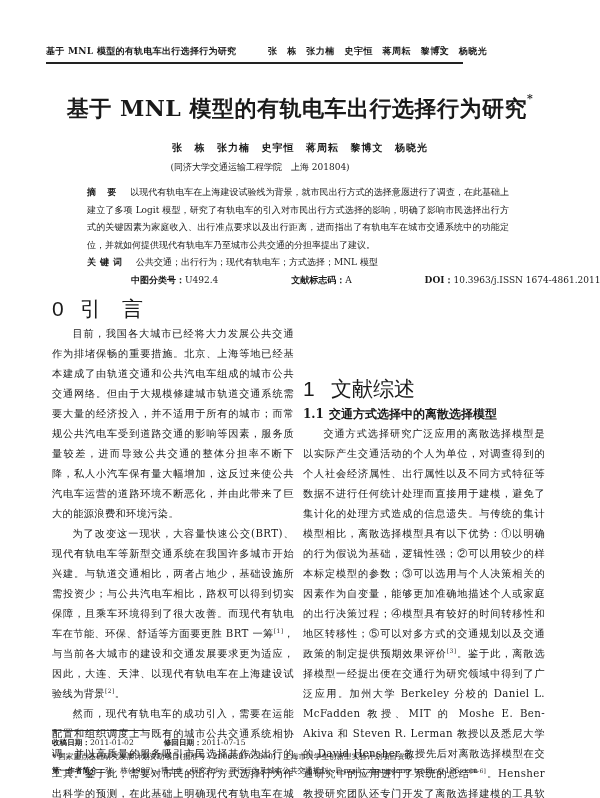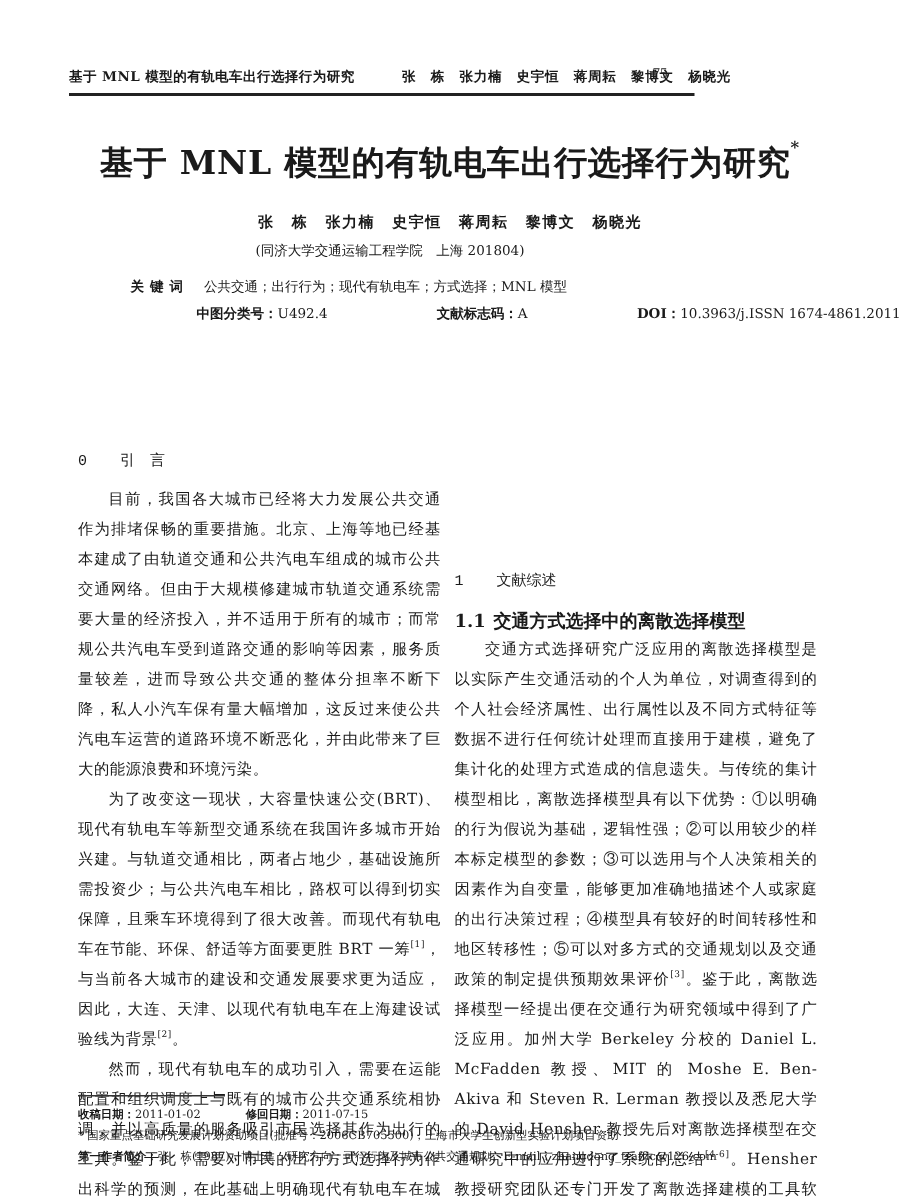--- a/index.html
+++ b/index.html
@@ -76,6 +76,9 @@
 
 <div class="abstract-block">
   <p>
+    <span class="label">摘 要</span><span>以现代有轨电车在上海建设试验线为背景，就市民出行方式的选择意愿进行了调查，在此基础上建立了多项 Logit 模型，研究了有轨电车的引入对市民出行方式选择的影响，明确了影响市民选择出行方式的关键因素为家庭收入、出行准点要求以及出行距离，进而指出了有轨电车在城市交通系统中的功能定位，并就如何提供现代有轨电车乃至城市公共交通的分担率提出了建议。</span>
+  </p>
+  <p>
     <span class="label">关键词</span><span>公共交通；出行行为；现代有轨电车；方式选择；MNL 模型</span>
   </p>
   <p class="class-line">

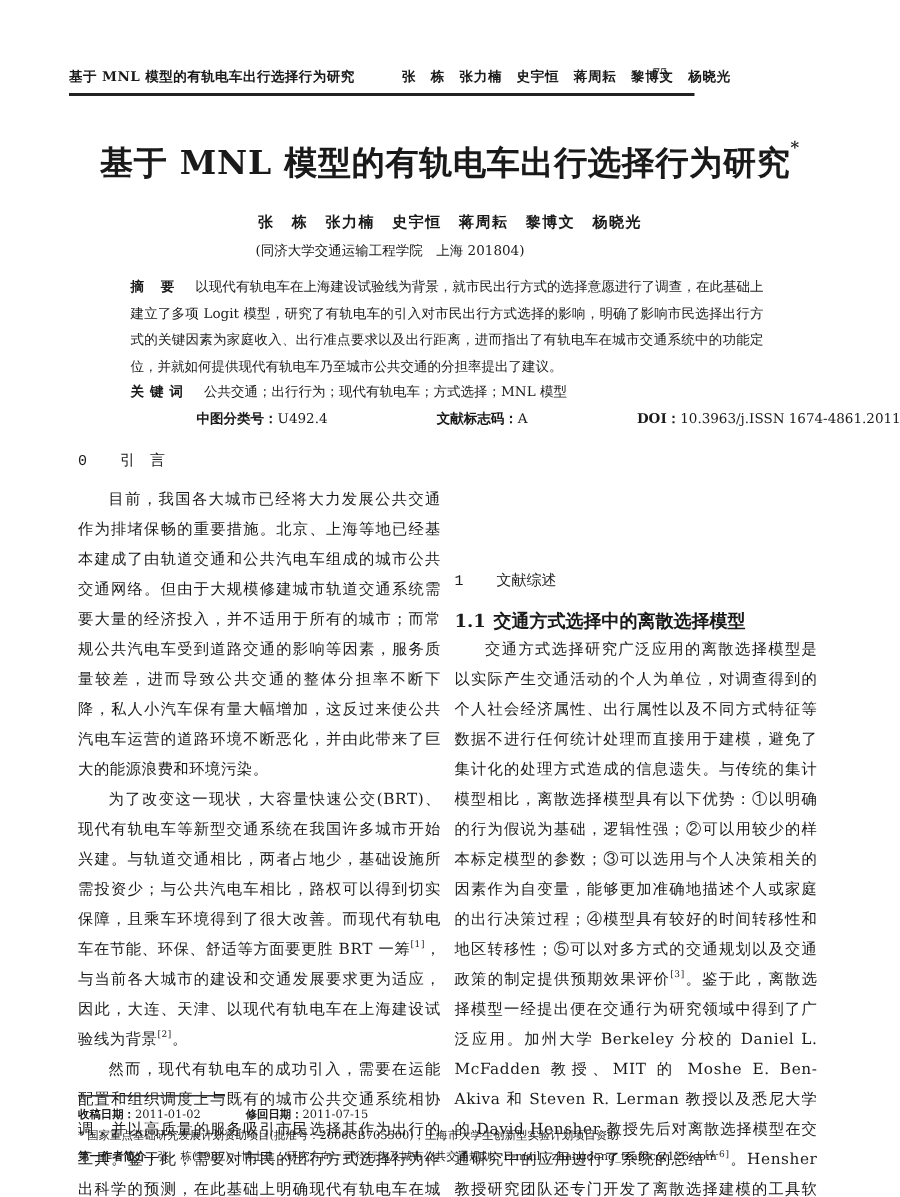--- a/index.html
+++ b/index.html
@@ -46,7 +46,7 @@
   .col-left { left: 52px; top: 296px; }
   .col-right { left: 303px; top: 296px; }
   .col p { margin: 0; text-align: justify; text-indent: 2em; letter-spacing: 0.4px; }
-  .h1 { font-size: 10px; line-height: 26px; margin: 0 0 2px 0; font-family: Liberation Mono, monospace; }
+  .h1 { font-size: 21px; line-height: 26px; margin: 0 0 2px 0; font-family: Liberation Sans, sans-serif; }
   .h1 .num { display: inline-block; width: 28px; }
   .h2 { font-size: 12px; font-weight: bold; line-height: 20px; margin: 0; }
   .h2 .num { display: inline-block; width: 26px; }

